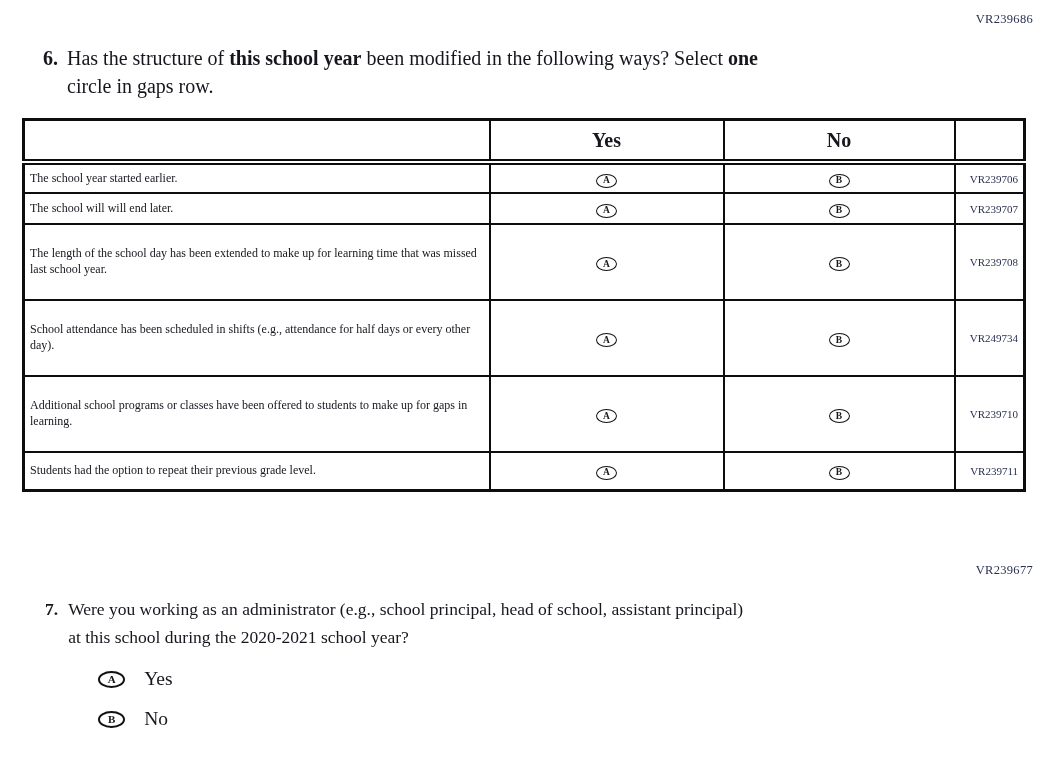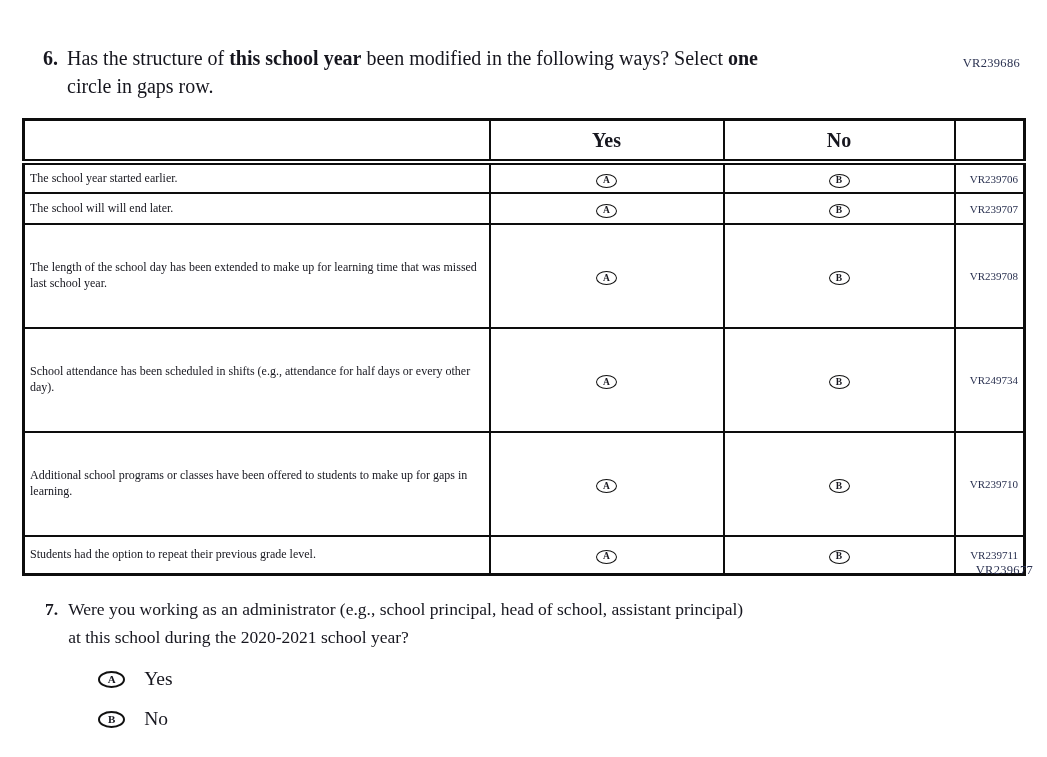--- a/index.html
+++ b/index.html
@@ -17,7 +17,7 @@
     color:#2a3150;
     letter-spacing:0.3px;
   }
-  .code-top{top:12px;right:27px;margin-top:44px;}
+  .code-top{top:12px;right:14px;}
   .code-mid{top:563px;right:14px;}
 
   

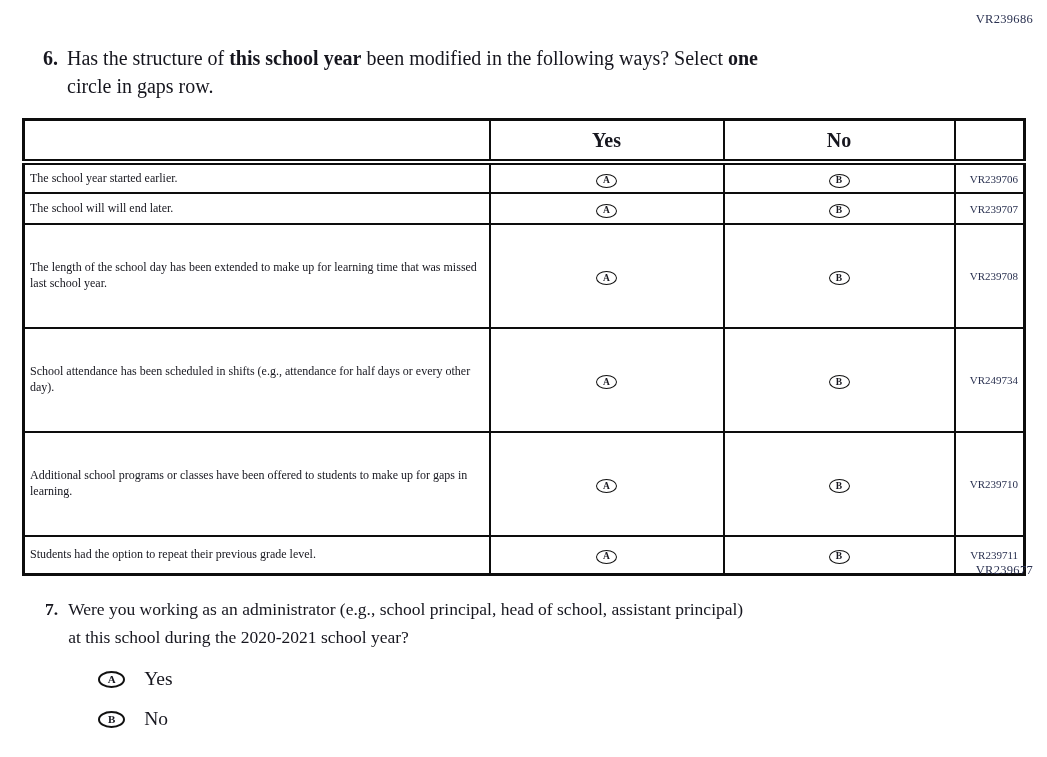--- a/index.html
+++ b/index.html
@@ -65,7 +65,7 @@
   }
   tr.r1{height:31px;}
   tr.r2{height:38px;}
-  tr.r3{height:104px;}
+  tr.r3{height:76px;}
 
   
   .oval{

